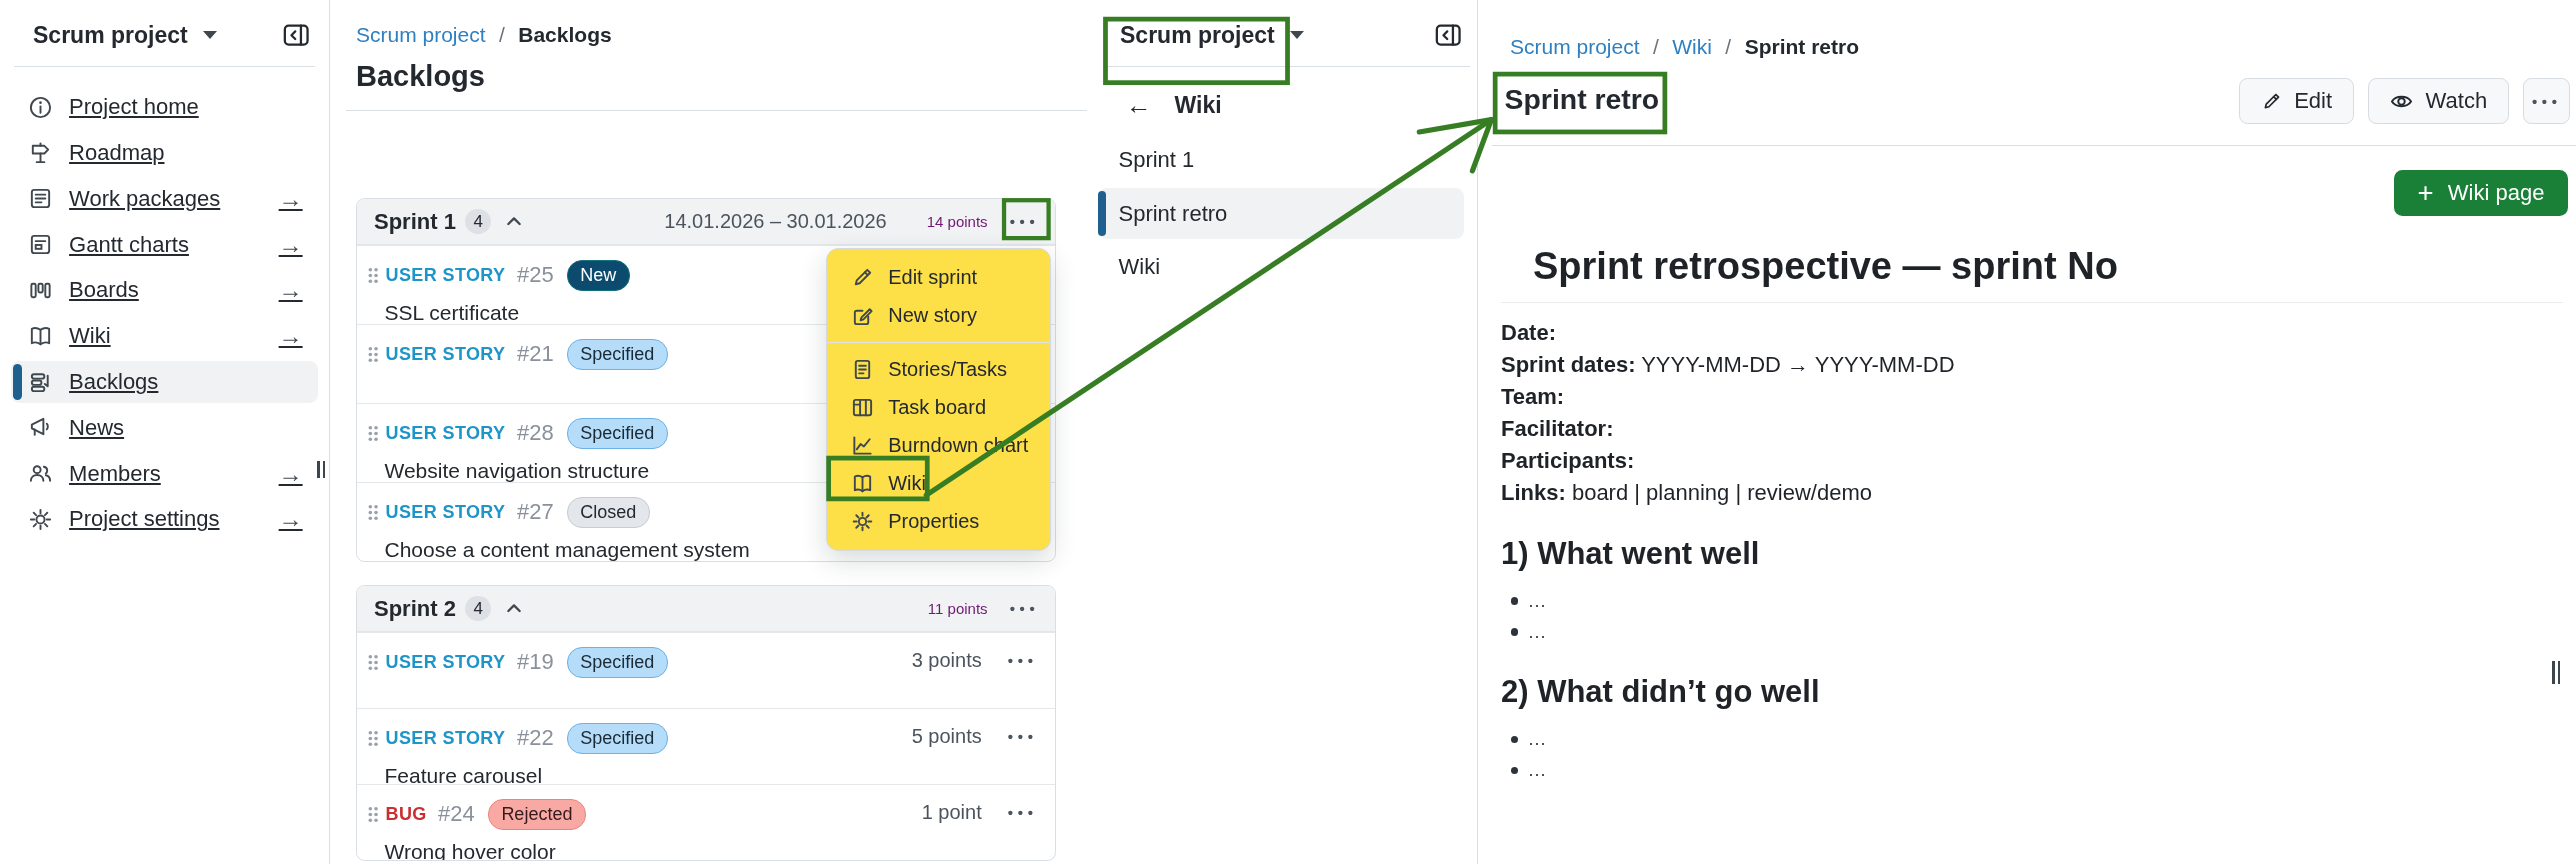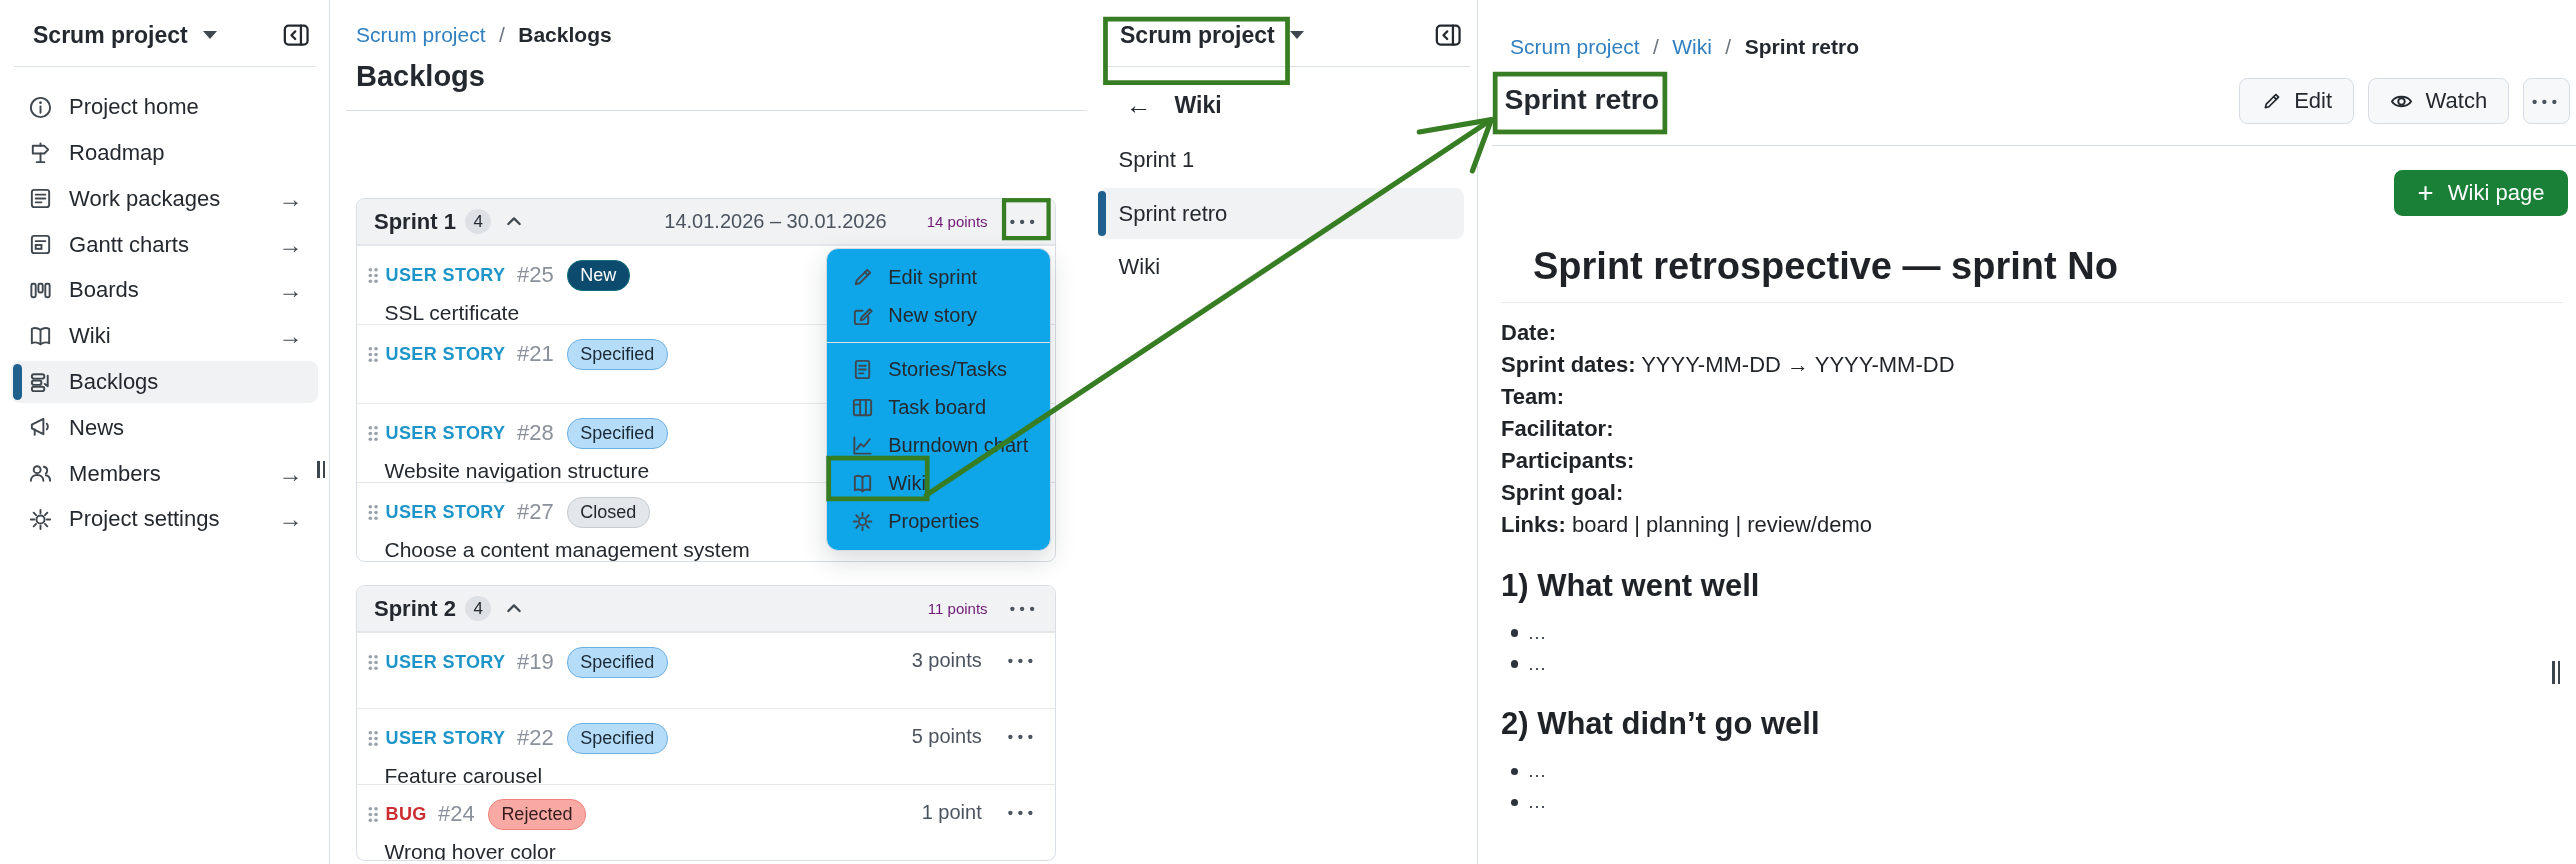--- a/index.html
+++ b/index.html
@@ -21,7 +21,7 @@
   .sb-header .caret-down { margin-left:15px; }
   .collapse-btn { margin-left:auto; background:none; border:none; cursor:pointer; }
   .sb-divider { margin:13.3px 14.2px 0; border-top:1.9px solid #dadfe4; }
-  .nav { padding:19px 11.4px 0; display:flex; flex-direction:column; gap:3.8px; }
+  .nav { padding:19px 11.4px 0; display:flex; flex-direction:column; gap:3.8px;text-decoration:underline; }
   .nav-item { position:relative; height:42px; border-radius:8.5px; display:flex; align-items:center; padding:0 15px 0 17px; font-size:22px; color:#24292f; cursor:pointer; }
   .nav-item .nav-icon { width:26.5px; margin-right:14.2px; color:#40484f; }
   .nav-item .nav-arrow { margin-left:auto; font-size:24px; color:#40484f; }

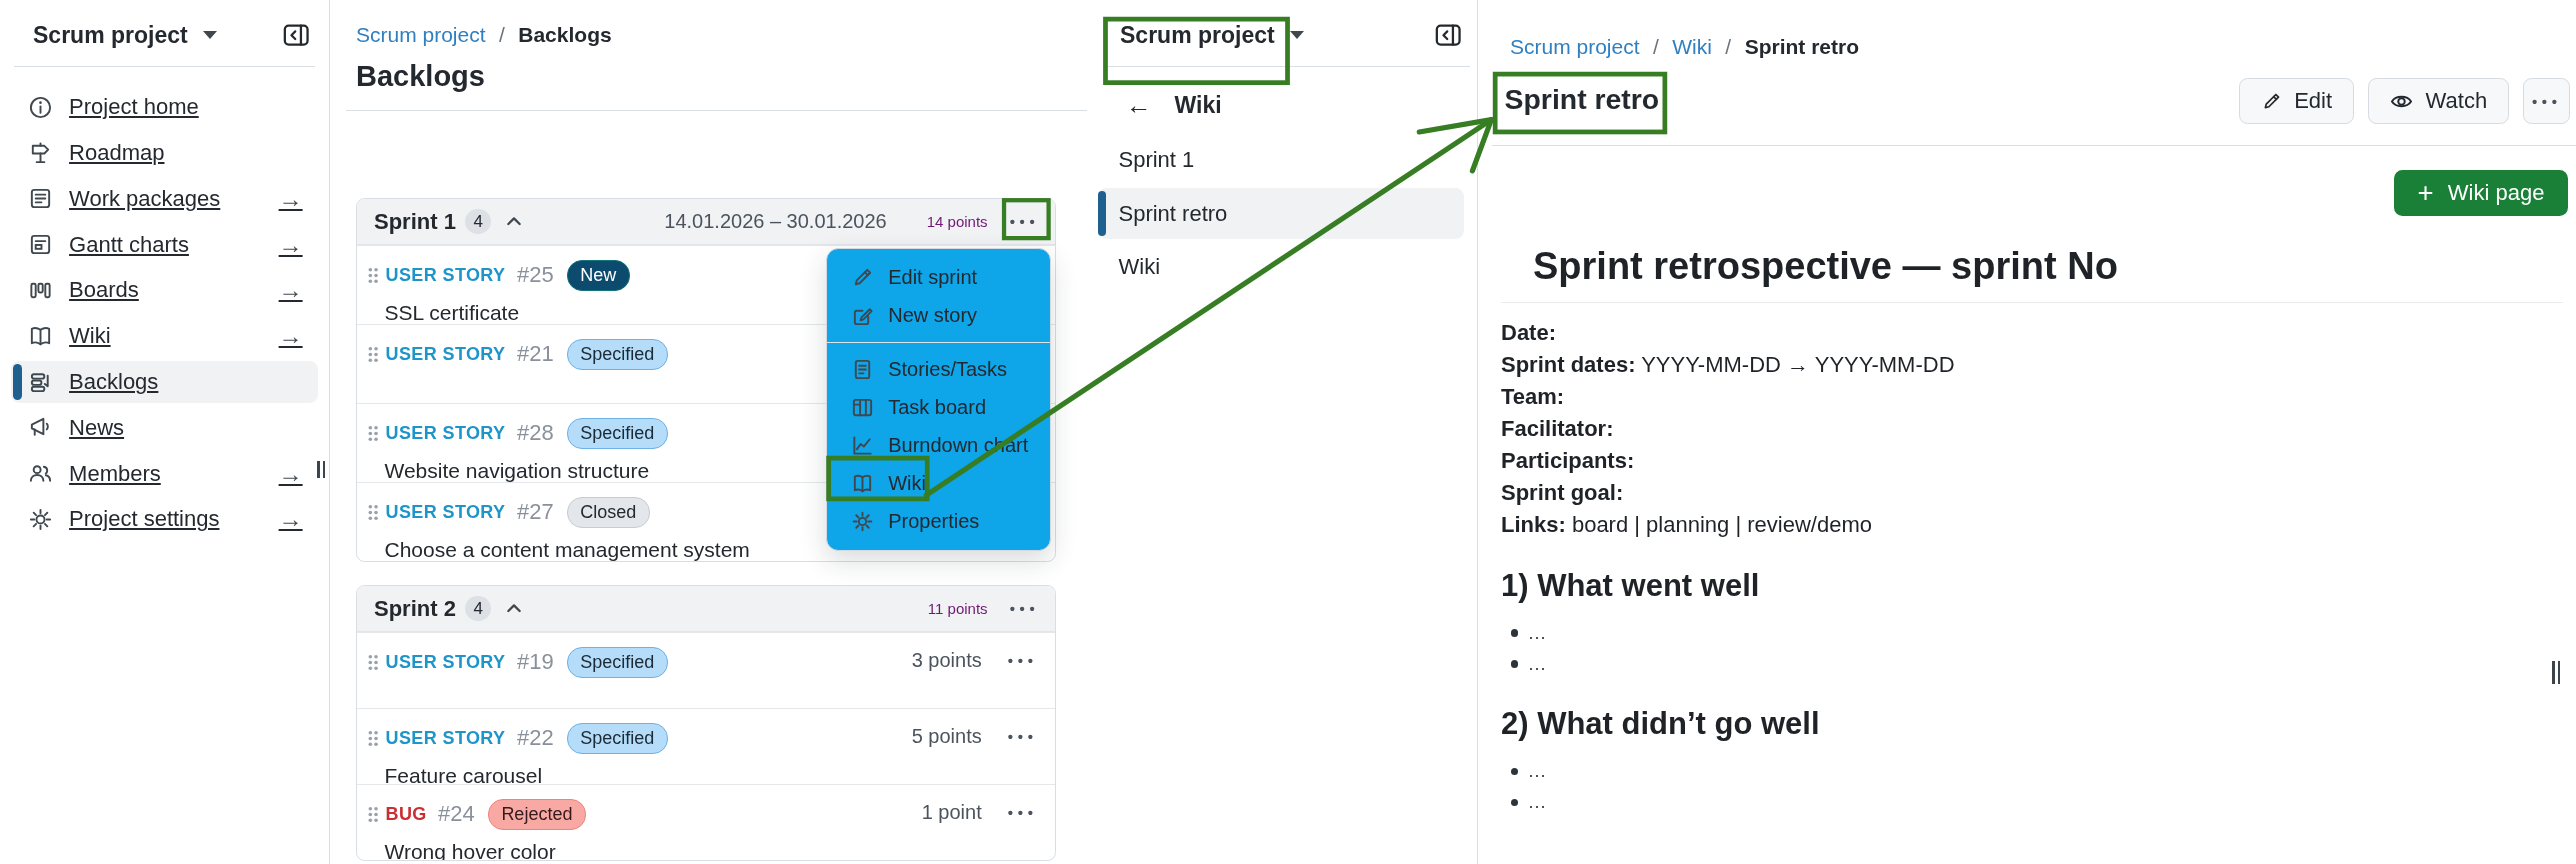--- a/index.html
+++ b/index.html
@@ -75,7 +75,7 @@
   .story-menu-btn { width:40px; background:none; border:none; cursor:pointer; text-align:center; }
 
   
-  .ctx-menu { position:absolute; left:826px; top:248px; width:225px; padding:9.5px 0; background:#0ea5e9; border:1.4px solid #d4dae0; border-radius:12.3px; box-shadow:0 9.5px 26.5px rgba(25,35,45,.16); z-index:40; }
+  .ctx-menu { position:absolute; left:826px; top:248px; width:225px; padding:9.5px 0; background:#fde047; border:1.4px solid #d4dae0; border-radius:12.3px; box-shadow:0 9.5px 26.5px rgba(25,35,45,.16); z-index:40; }
   .ctx-item { height:38px; display:flex; align-items:center; gap:14.2px; padding:0 15px 0 24px; font-size:20px; color:#24292f; cursor:pointer; }
   .ctx-item .ctx-icon { width:23px; color:#40484f; }
   .ctx-sep { border-top:1.4px solid #dde2e7; margin:7.6px 0; }

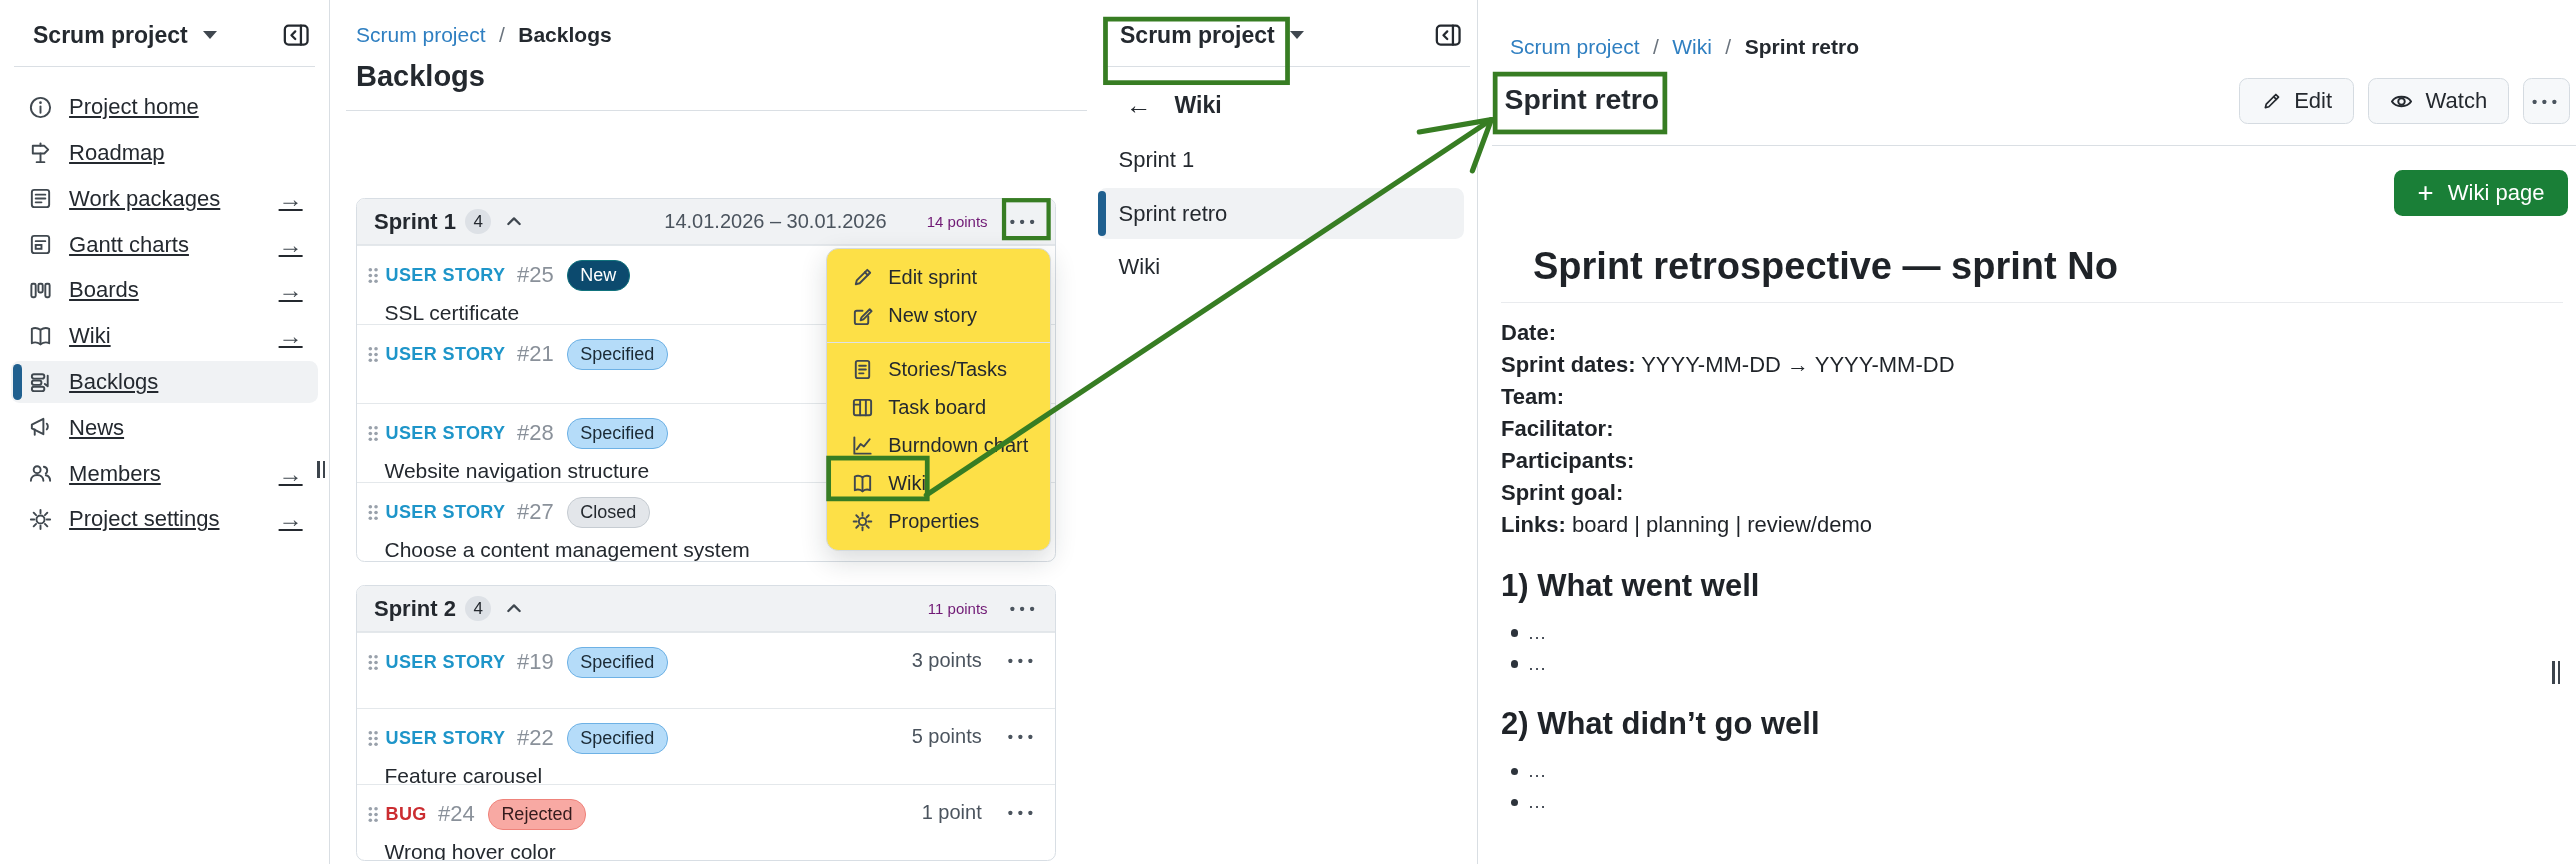--- a/index.html
+++ b/index.html
@@ -630,7 +630,6 @@
       <p class="wp-field"><b>Team:</b><span></span></p>
       <p class="wp-field"><b>Facilitator:</b><span></span></p>
       <p class="wp-field"><b>Participants:</b><span></span></p>
-      <p class="wp-field"><b>Sprint goal:</b><span></span></p>
       <p class="wp-field"><b>Links:</b><span> board | planning | review/demo</span></p>
     </div>
     <h2 class="wp-h2">1) What went well</h2>

